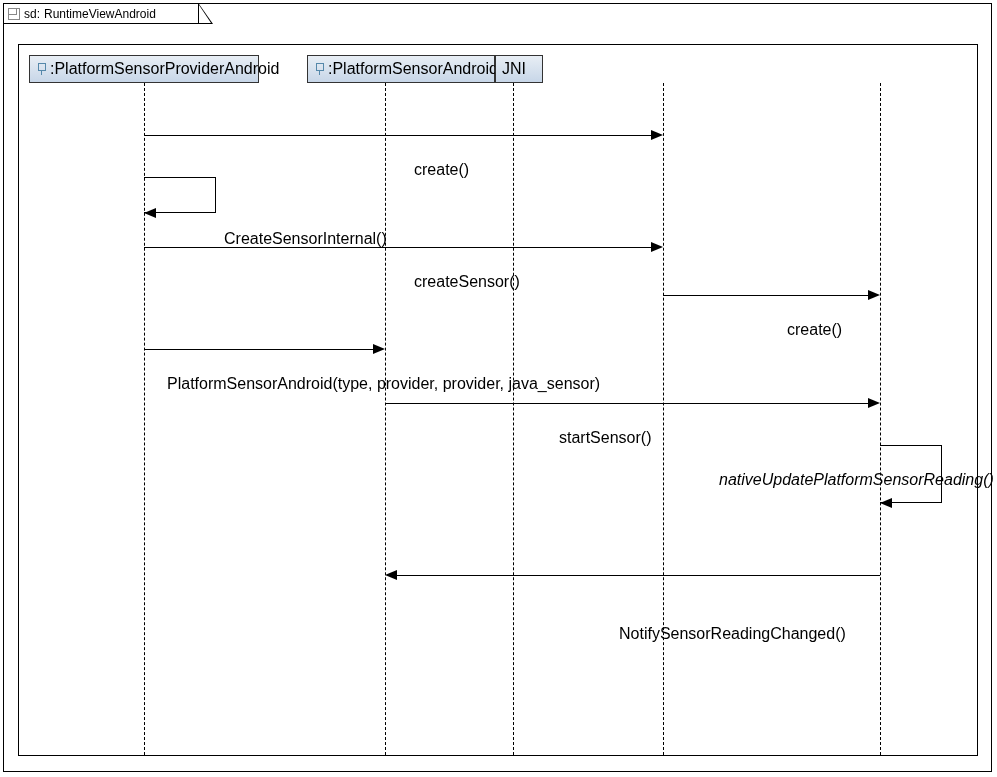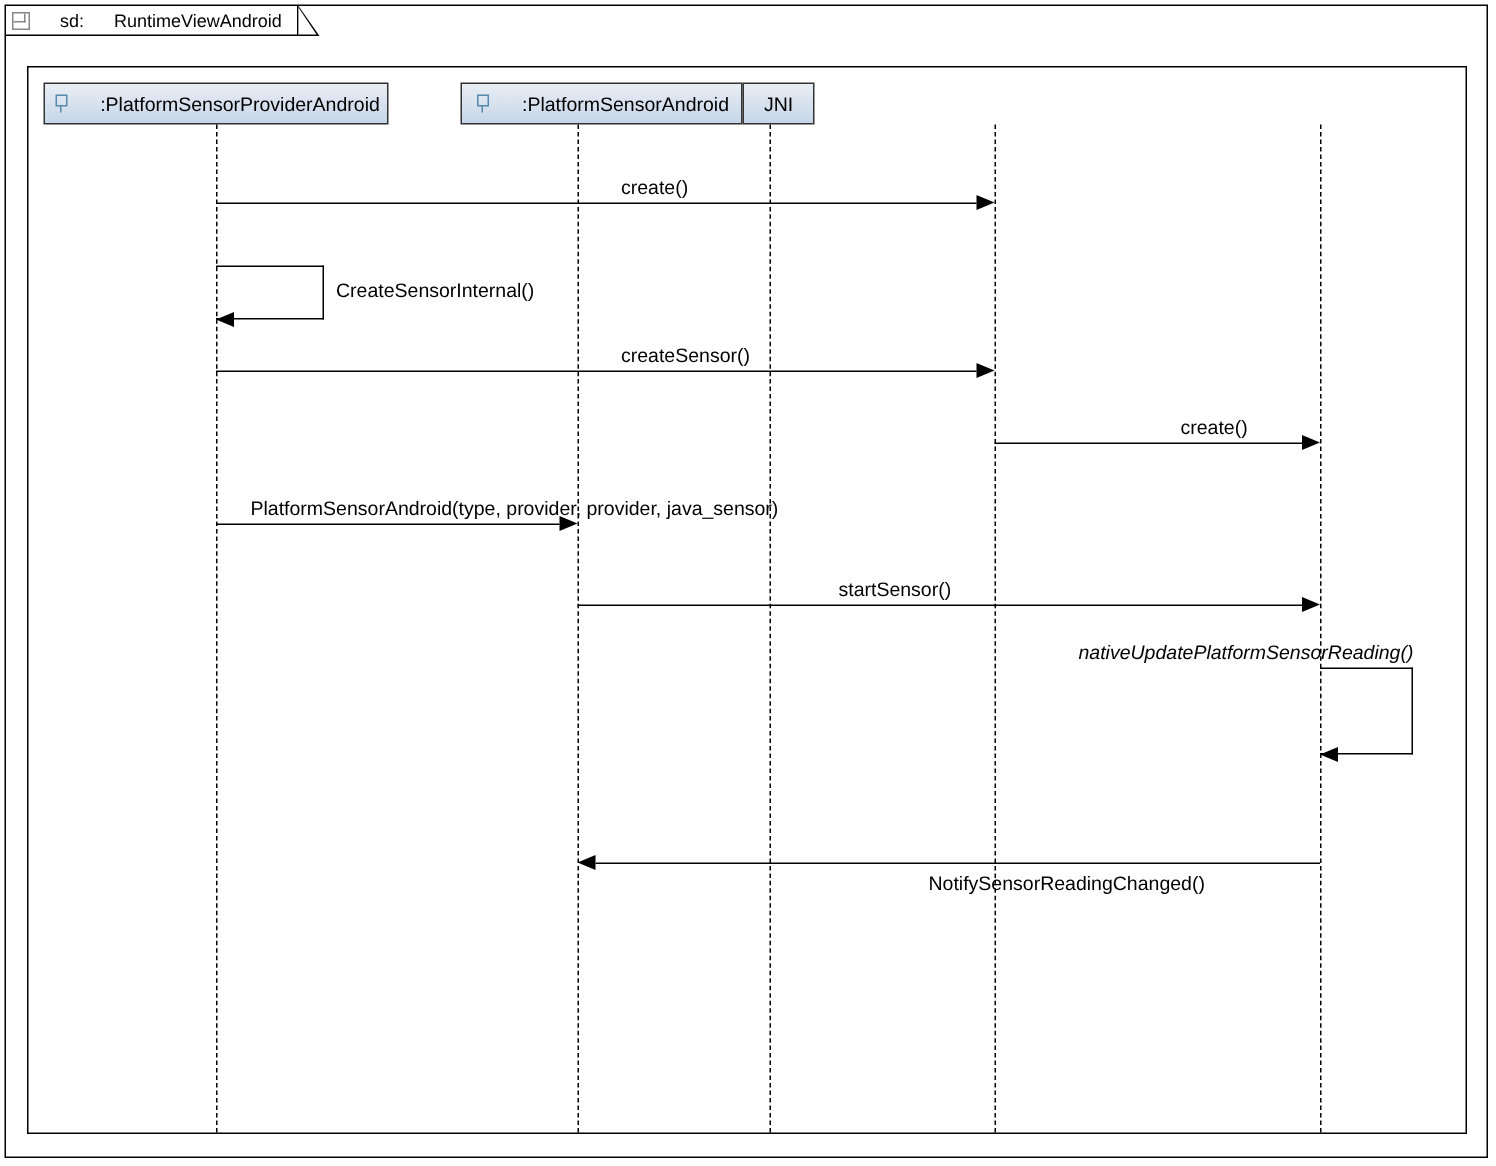--- a/index.html
+++ b/index.html
@@ -33,7 +33,7 @@
     display: flex;
     align-items: center;
     padding-left: 4px;
-    gap: 20px;
+    gap: 4px;
   }
   .frame-tab-cut {
     position: absolute;

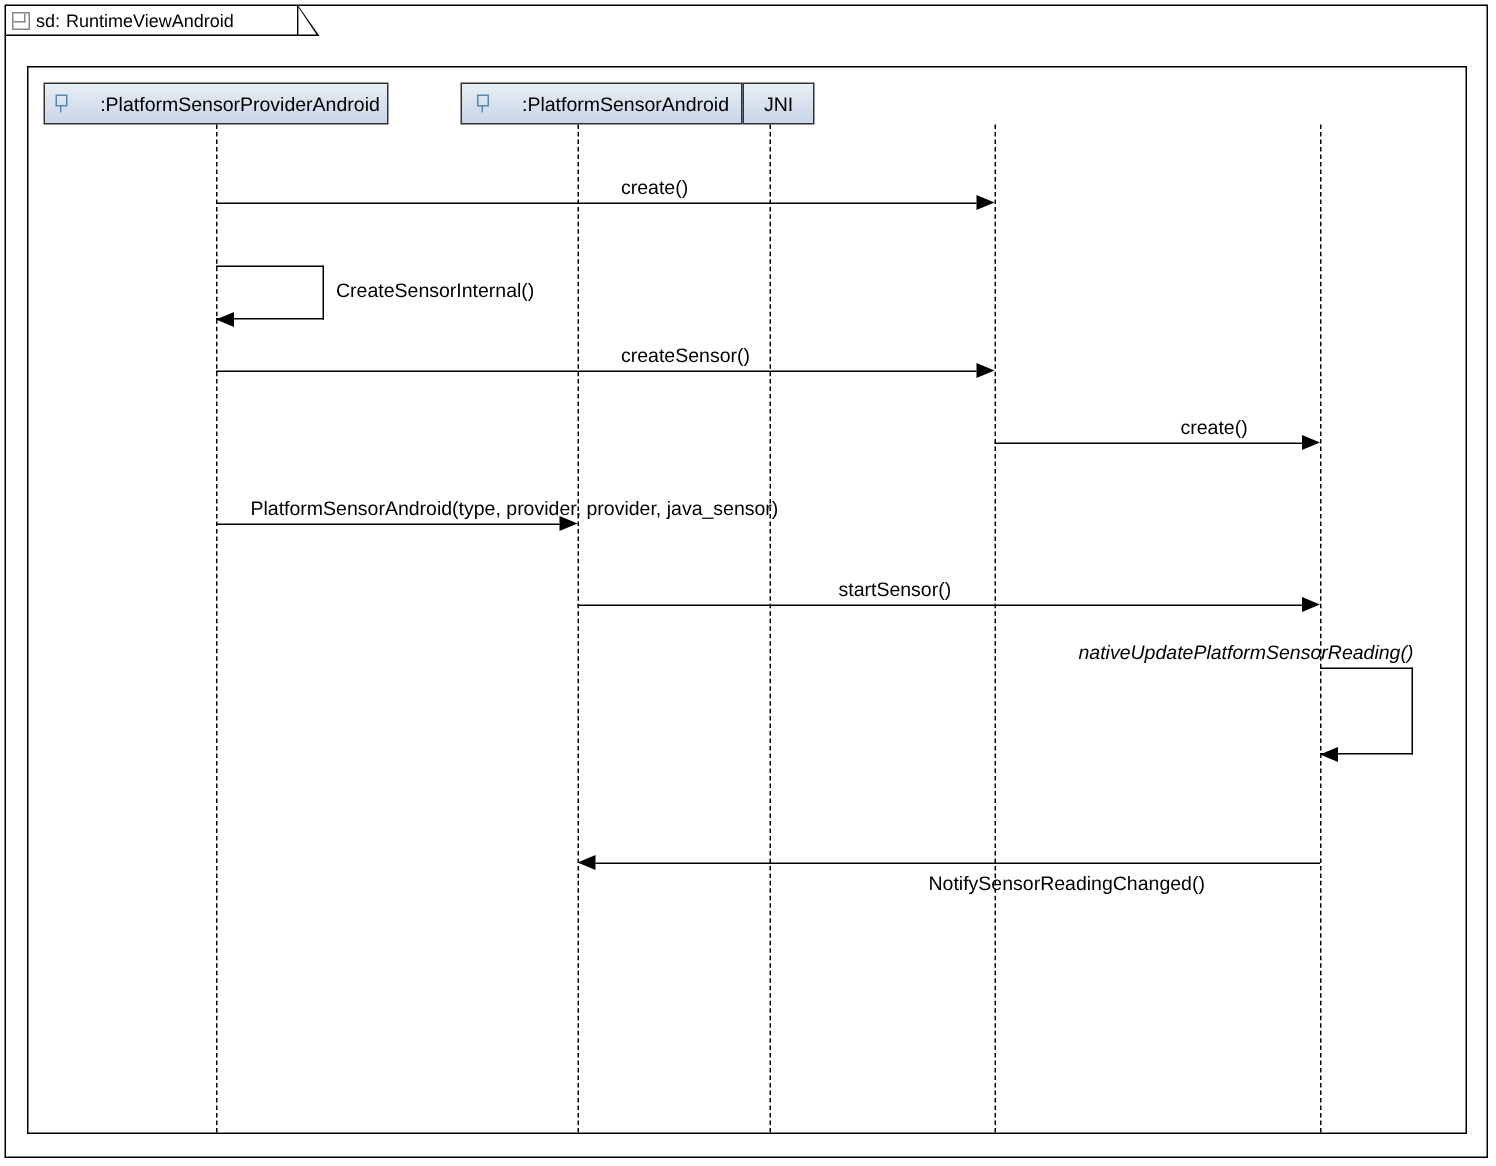--- a/index.html
+++ b/index.html
@@ -70,9 +70,8 @@
     border: 1px solid #333;
     display: flex;
     align-items: center;
-    justify-content: center;
-    gap: 22px;
-    font-size: 13px;
+    gap: 4px;
+    font-size: 16px;
     padding: 0 6px;
     white-space: nowrap;
   }

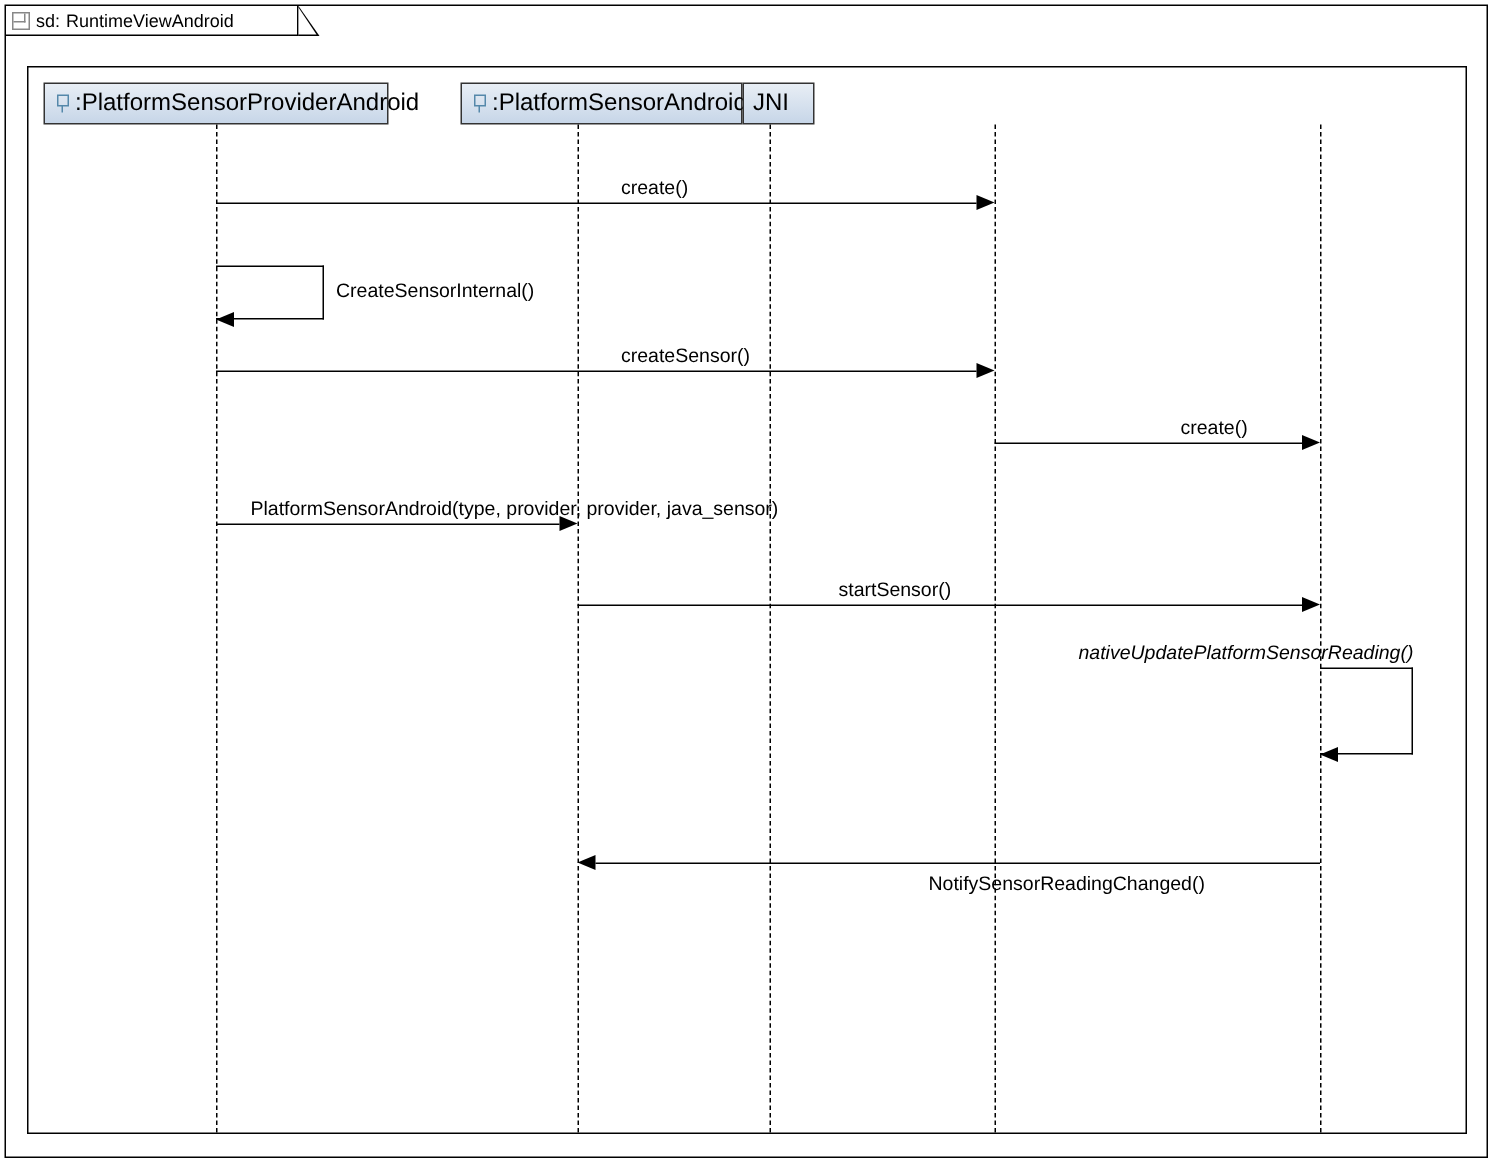--- a/index.html
+++ b/index.html
@@ -105,9 +105,10 @@
   }
   .msg-label {
     position: absolute;
-    font-size: 13px;
+    font-size: 16px;
     background: transparent;
     white-space: nowrap;
+    margin-top: 44px;
   }
   .sd-icon {
     display:inline-block;

